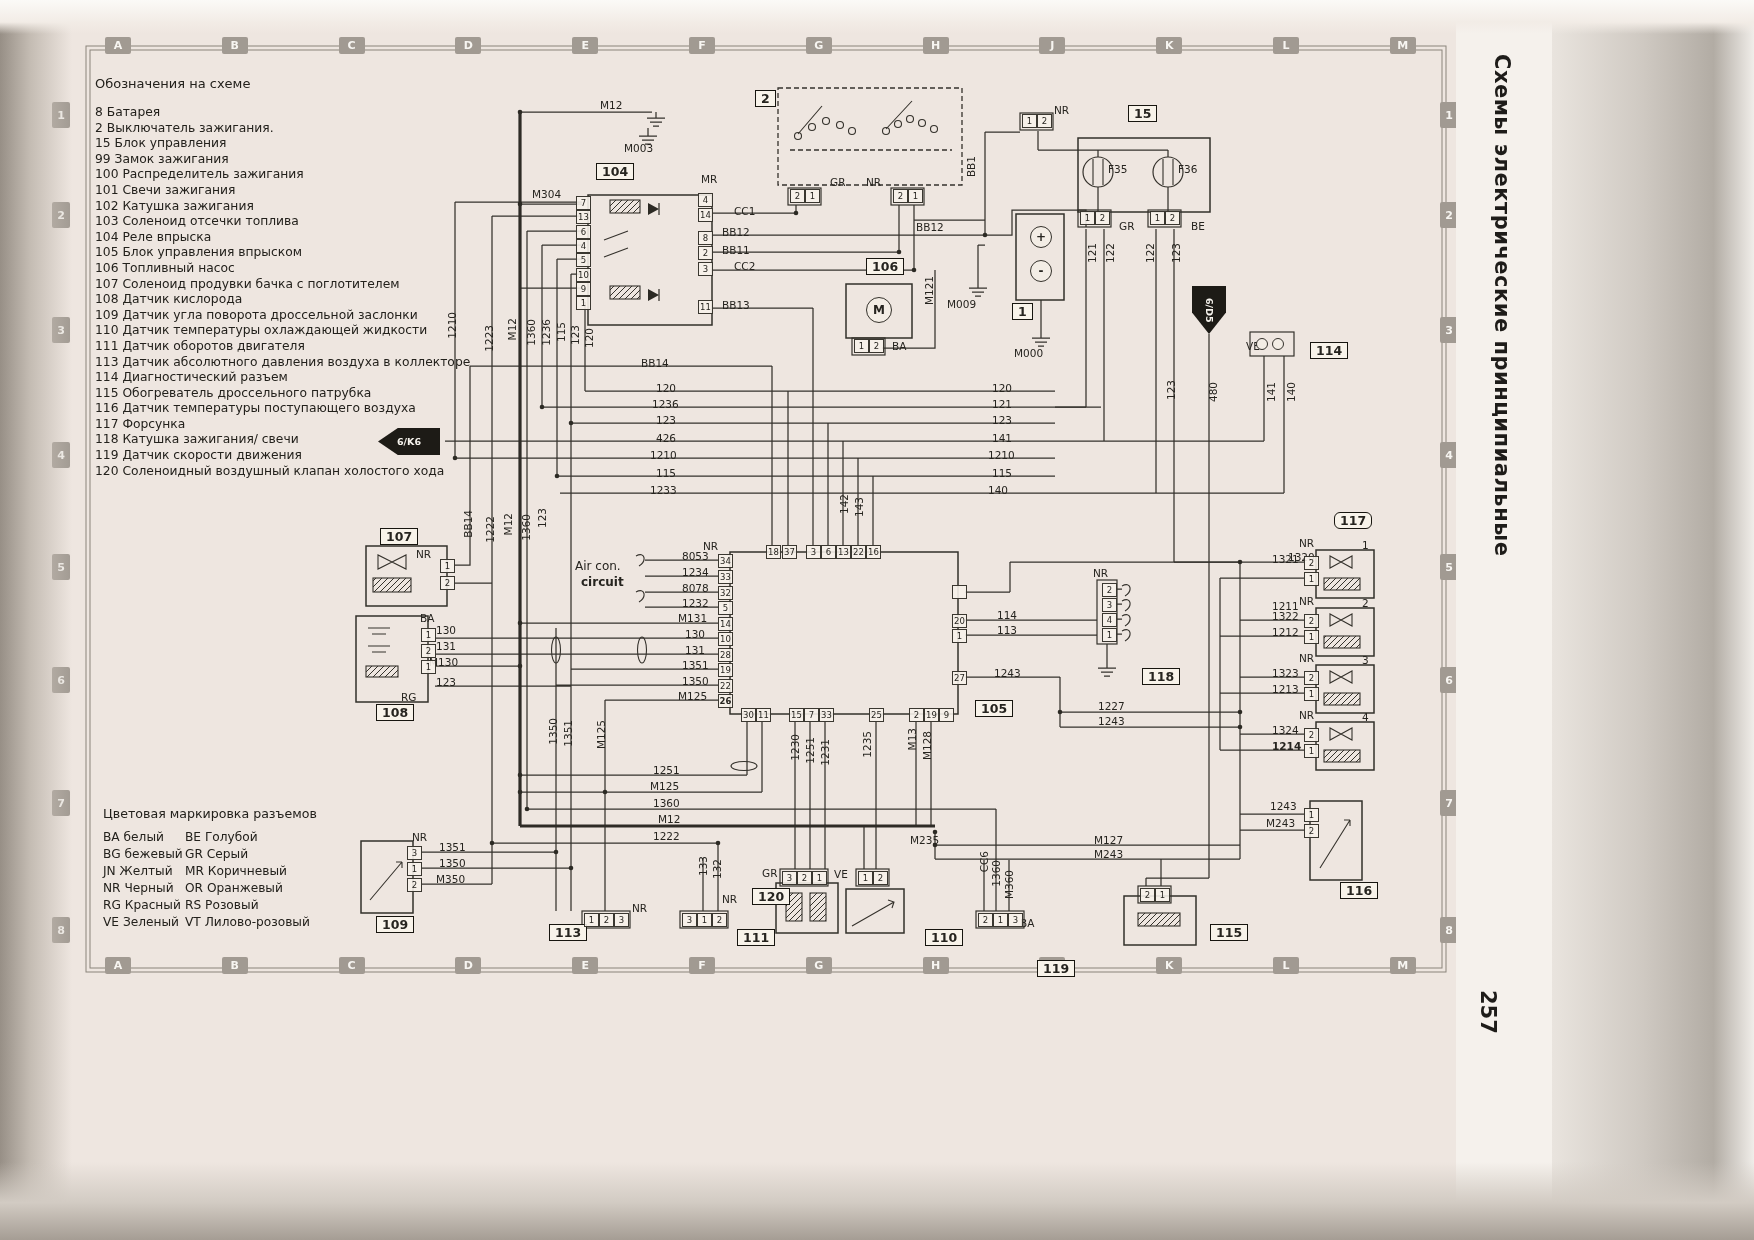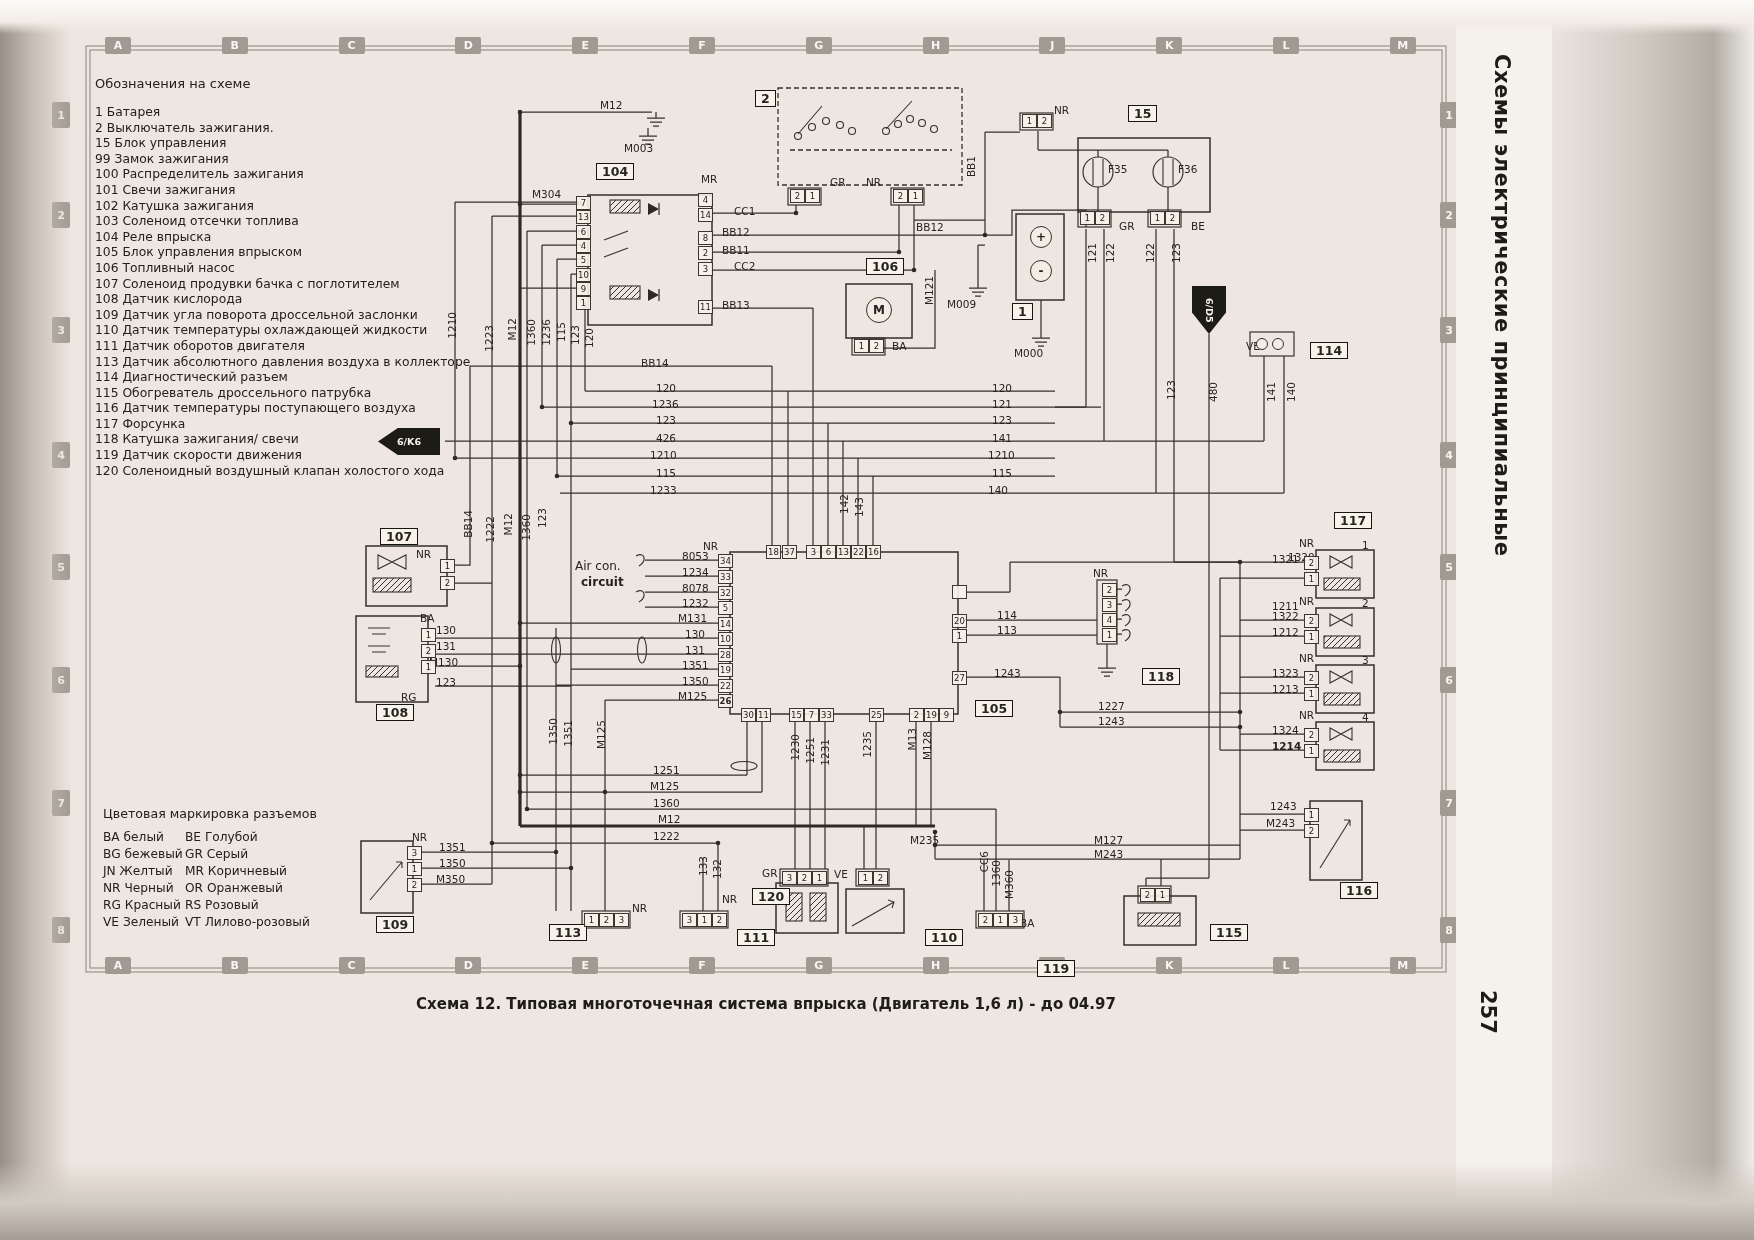--- a/index.html
+++ b/index.html
@@ -555,7 +555,7 @@
   <div class="legend">
     <div class="legend-title">Обозначения на схеме</div>
     <div id="legend-items">
-        <div class="legend-item">1 Батарея</div>
+        <div class="legend-item">8 Батарея</div>
         <div class="legend-item">2 Выключатель зажигания.</div>
         <div class="legend-item">15 Блок управления</div>
         <div class="legend-item">99 Замок зажигания</div>

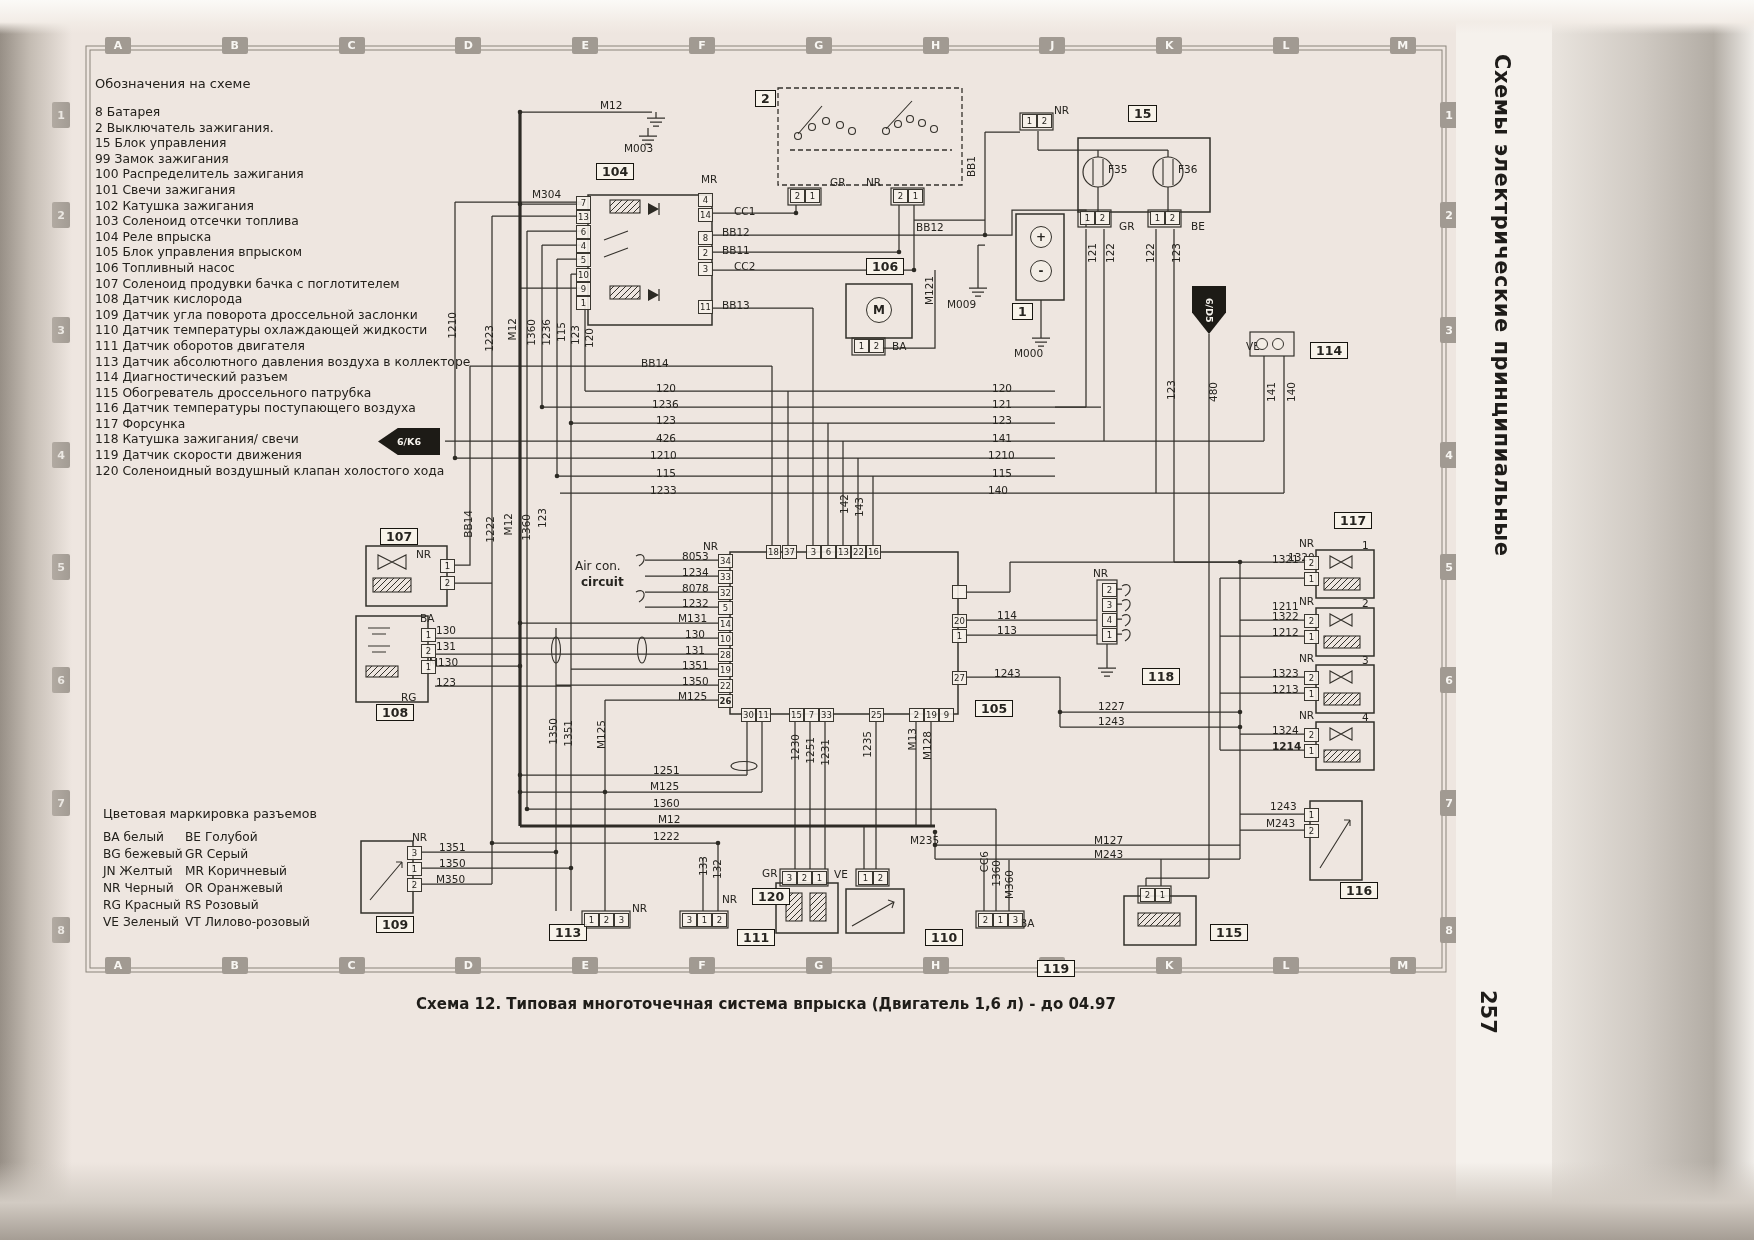--- a/index.html
+++ b/index.html
@@ -298,7 +298,7 @@
       <div class="lbl c" style="left: 380px; top: 528px;">107</div>
       <div class="lbl c" style="left: 376px; top: 704px;">108</div>
       <div class="lbl c" style="left: 975px; top: 700px;">105</div>
-      <div class="lbl c" style="left: 1334px; top: 512px;">117</div>
+      <div class="lbl c" style="left: 1334px; top: 512px; border-radius: 6px;">117</div>
       <div class="lbl c" style="left: 1142px; top: 668px;">118</div>
       <div class="lbl c" style="left: 1340px; top: 882px;">116</div>
       <div class="lbl c" style="left: 376px; top: 916px;">109</div>

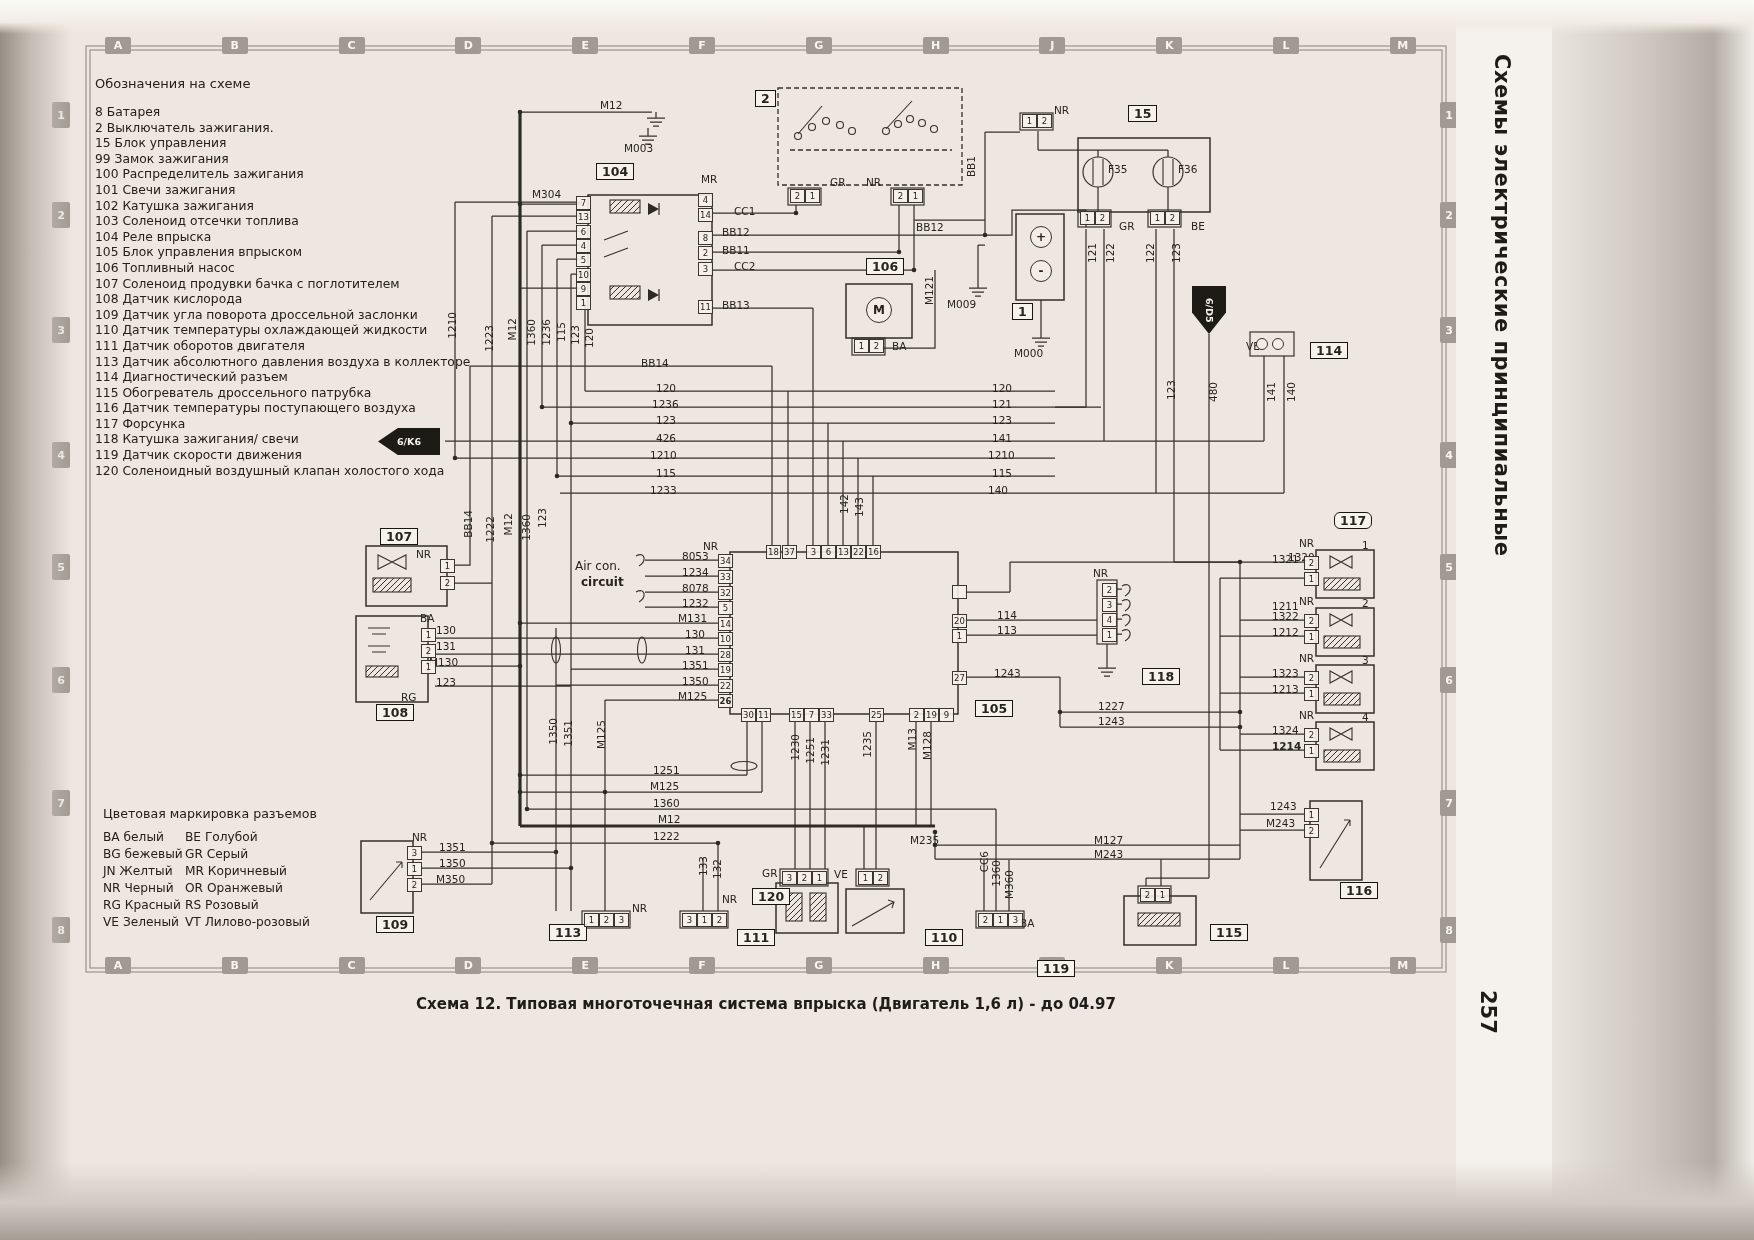--- a/index.html
+++ b/index.html
@@ -600,7 +600,6 @@
       </div>
   </div>
 
-  <div class="caption">Схема 12. Типовая многоточечная система впрыска (Двигатель 1,6 л) - до 04.97</div>
 
   <div class="right-bed"></div>
   <div class="side-strip">

